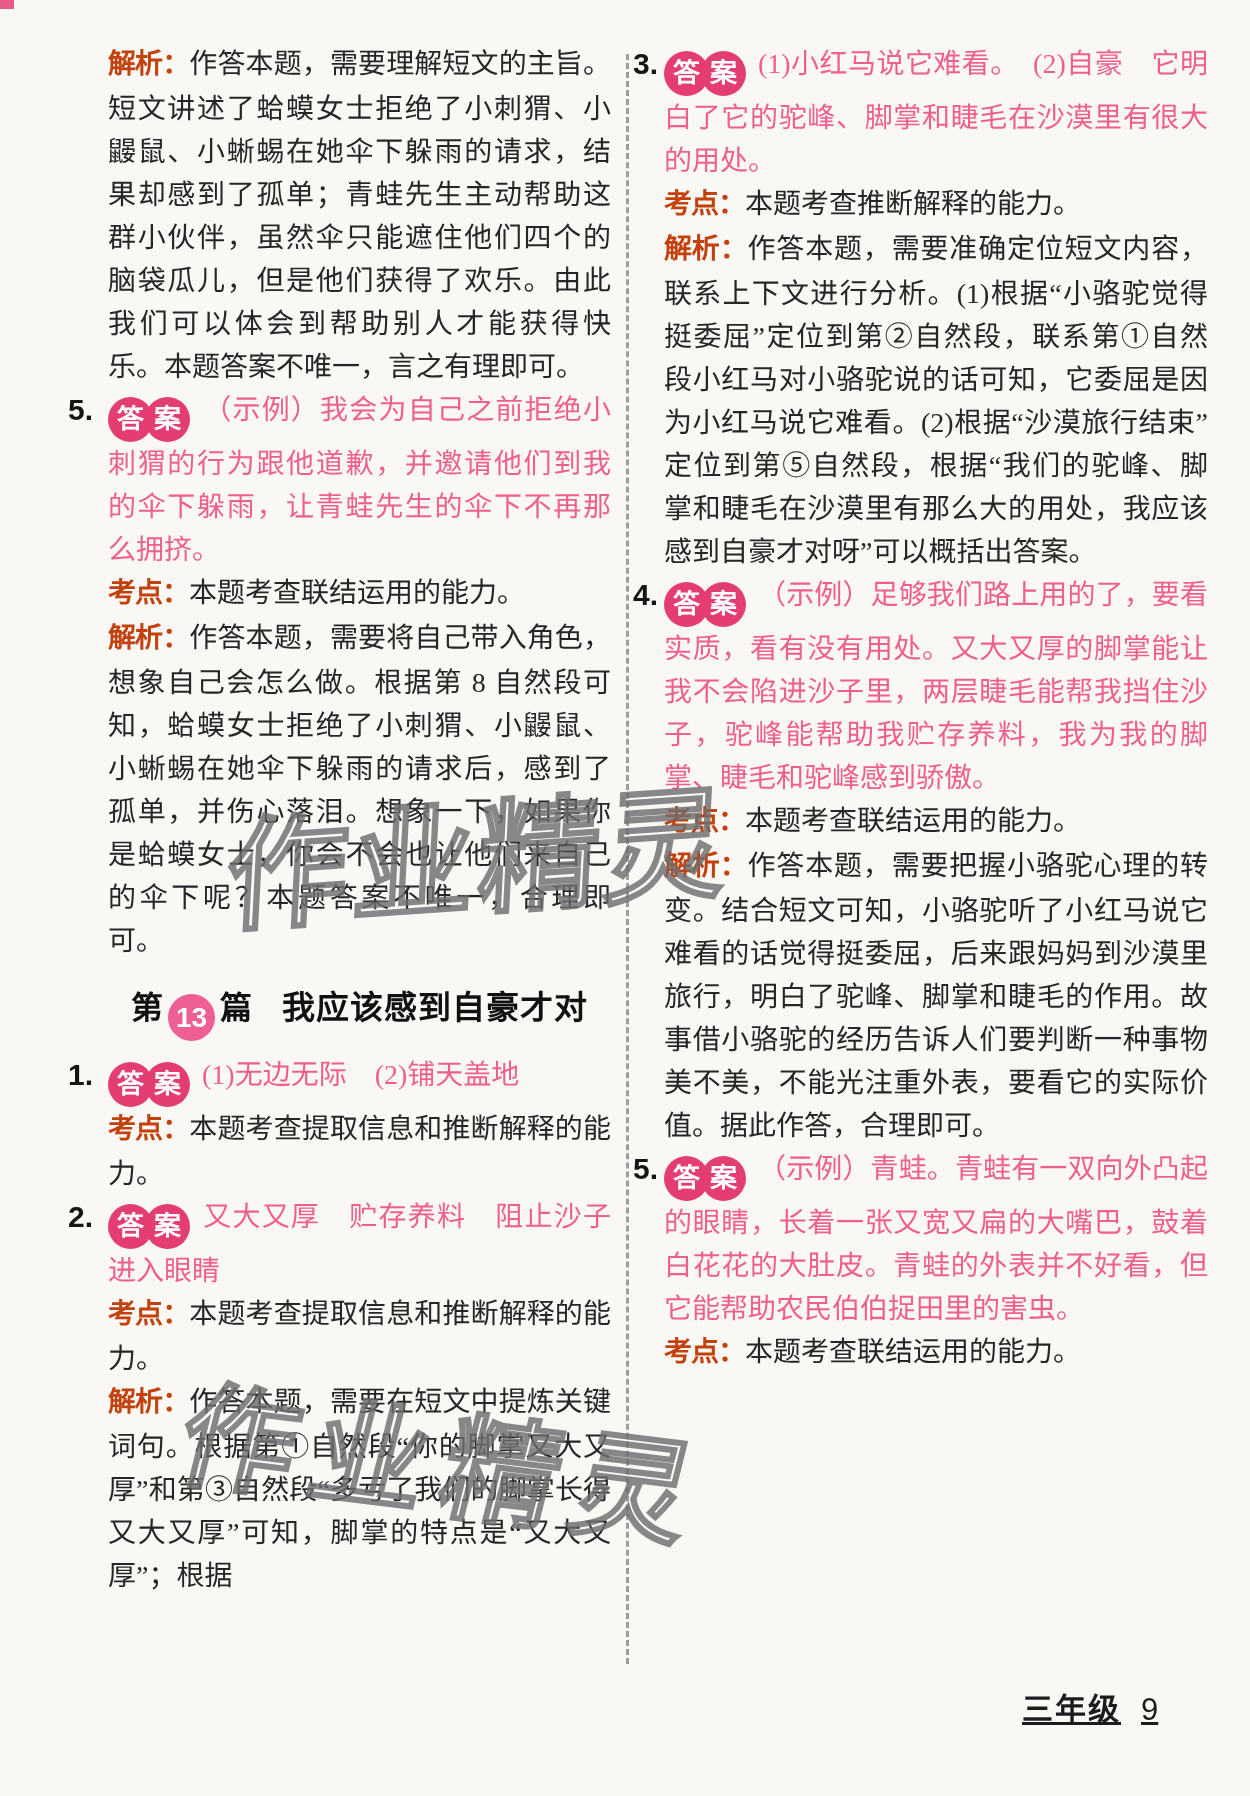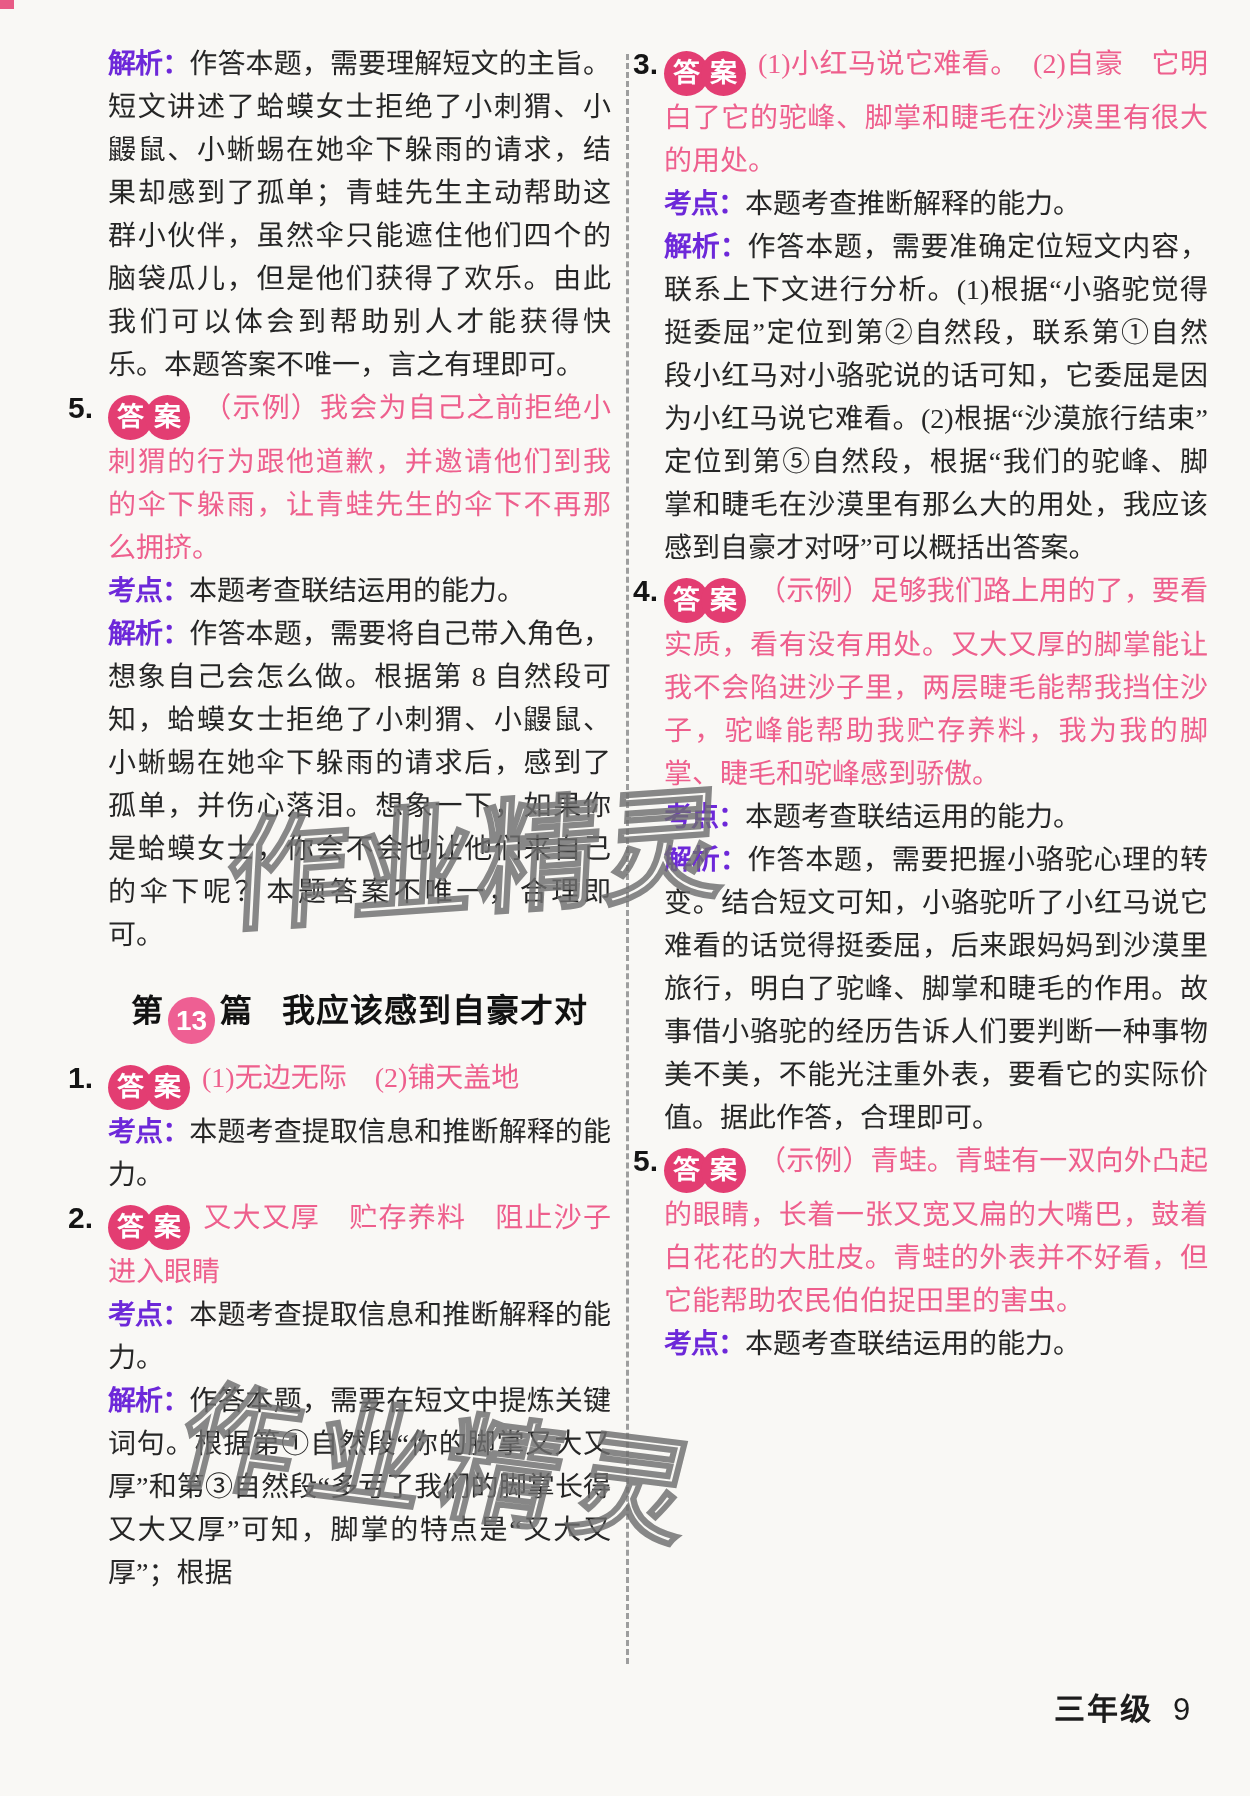--- a/index.html
+++ b/index.html
@@ -38,8 +38,8 @@
   .bc2{margin-left:-8px;}
   .pink{color:#ee5f8d;}
   .lbl{
-    color:#6d28d9;font-weight:700;
-    font-family:Liberation Serif, serif;
+    color:#c2410c;font-weight:700;
+    font-family:Liberation Mono, monospace;
     letter-spacing:-1px;
   }
   .section{

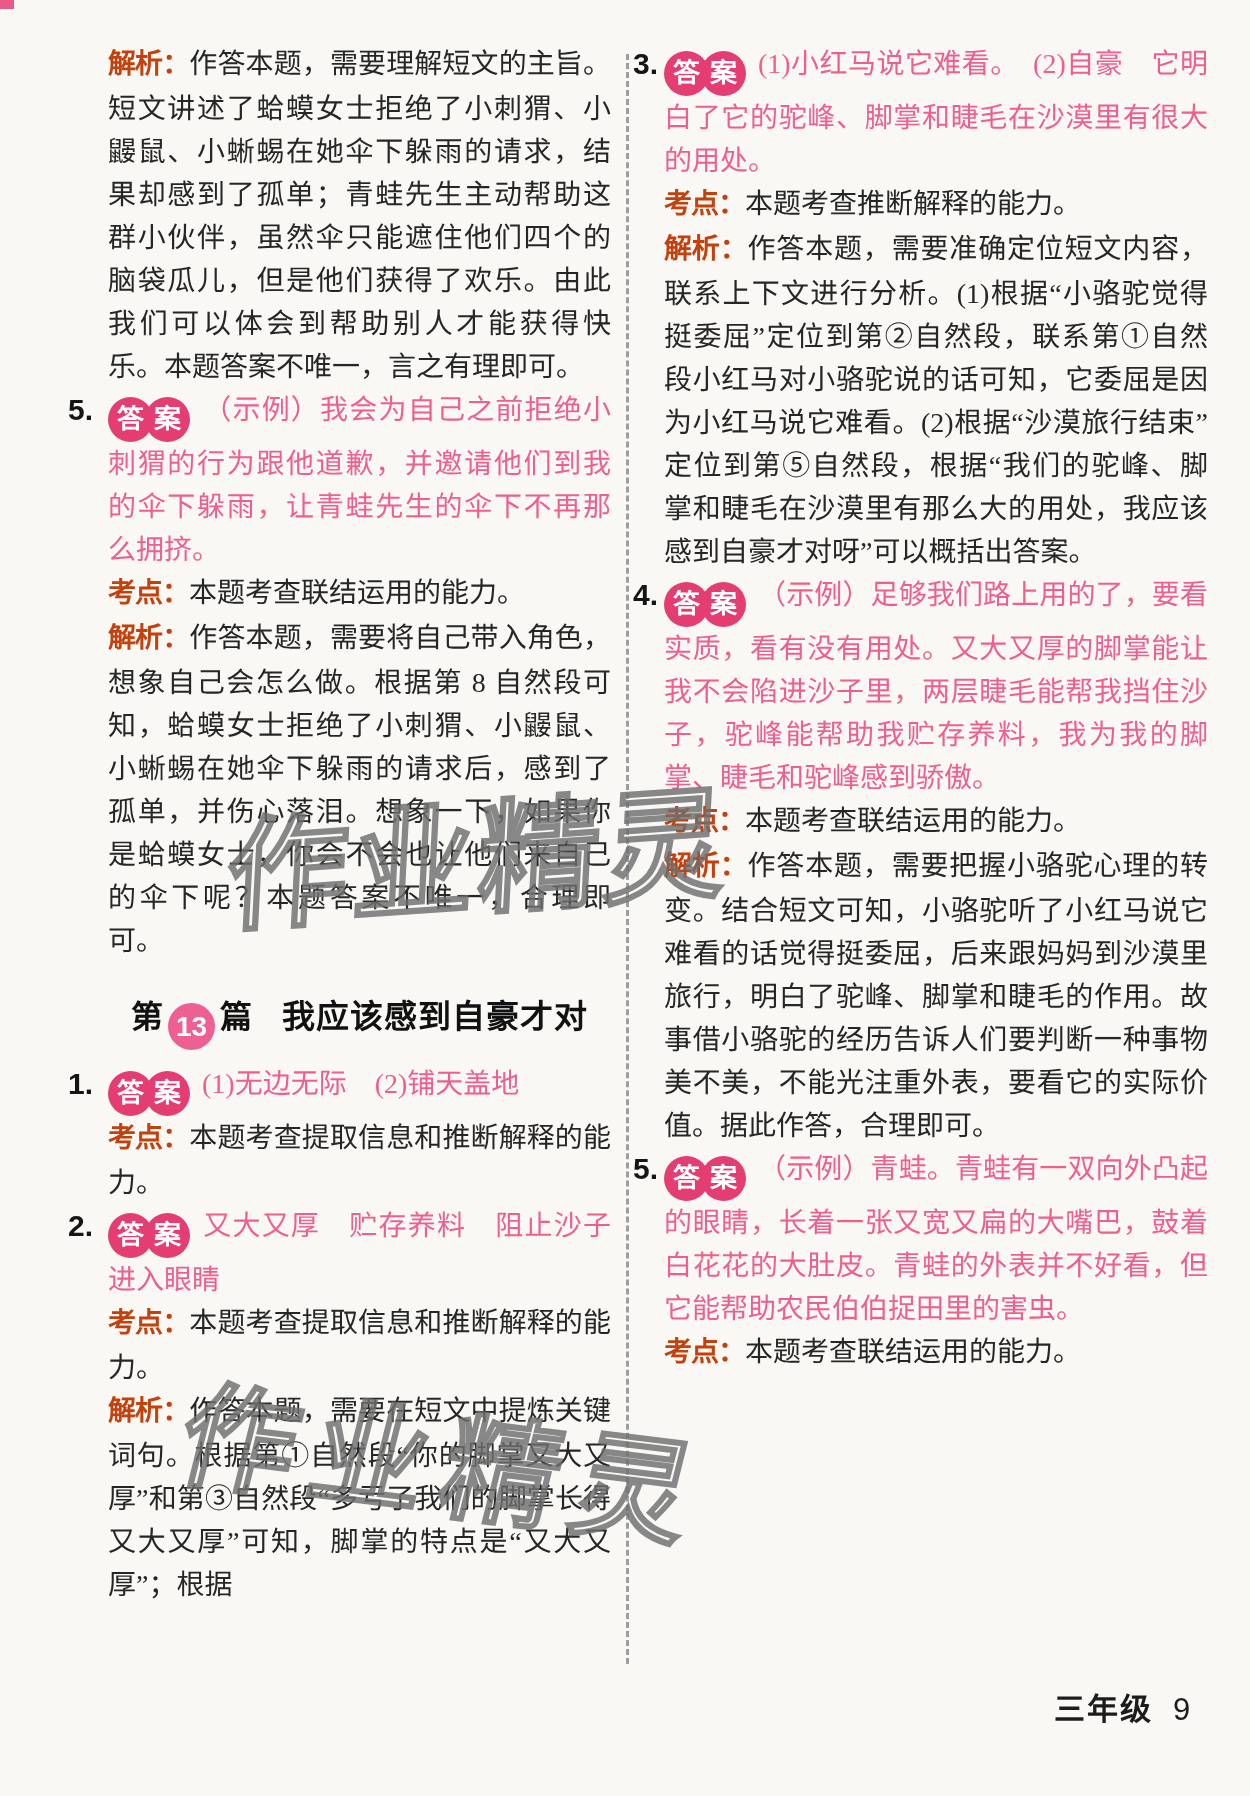--- a/index.html
+++ b/index.html
@@ -43,7 +43,7 @@
     letter-spacing:-1px;
   }
   .section{
-    text-align:center;margin:29px 0 12px 0;line-height:52px;
+    text-align:center;margin:20px 0 12px 0;line-height:52px;
     font-family:"Liberation Sans","DejaVu Sans",sans-serif;
   }
   .sec-pre{font-weight:800;font-size:32px;color:#111;}

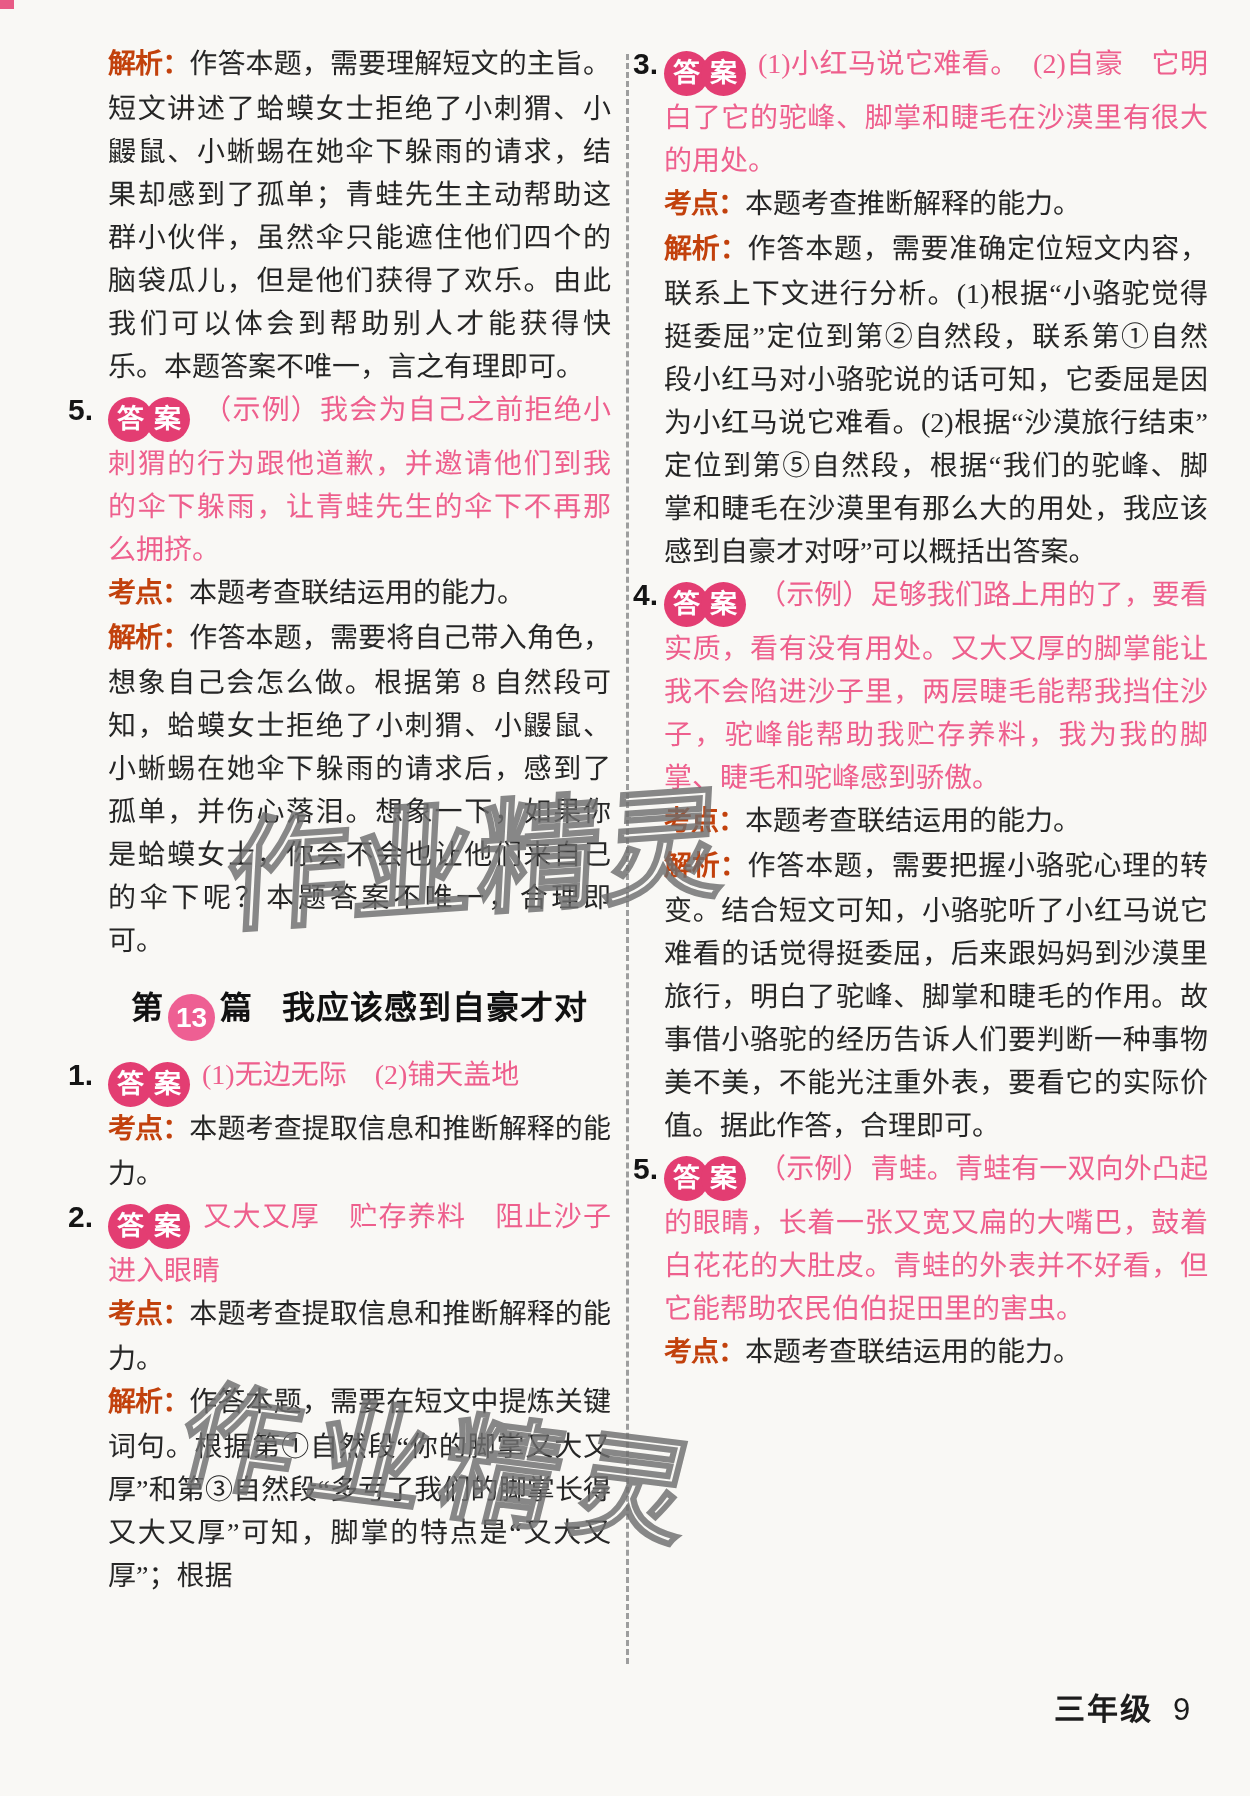--- a/index.html
+++ b/index.html
@@ -62,9 +62,9 @@
   #wm1{left:232px;top:778px;font-size:122px;letter-spacing:4px;transform:rotate(-4deg) skewX(-7deg);}
   #wm2{left:205px;top:1342px;font-size:116px;letter-spacing:16px;transform:rotate(7deg) skewX(-7deg);}
   .footer{
-    position:absolute;left:1054px;top:1684px;
+    position:absolute;left:1022px;top:1684px;
     font-family:"Liberation Sans","DejaVu Sans",sans-serif;
-    font-size:31px;color:#1c1c1c;
+    font-size:31px;color:#1c1c1c;text-decoration:underline;
   }
   .footer .grade{font-weight:700;letter-spacing:2px;}
   .footer .pagenum{margin-left:20px;font-weight:400;}

